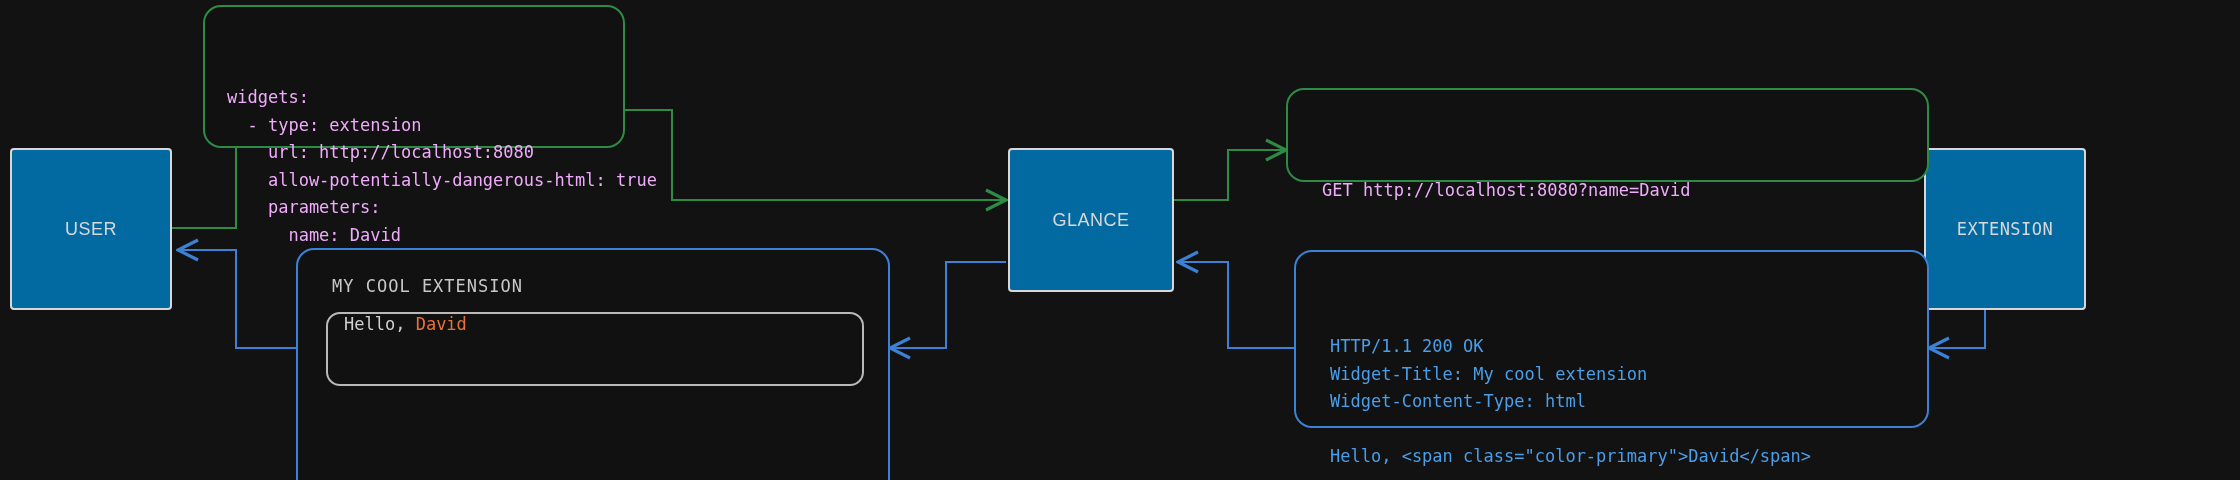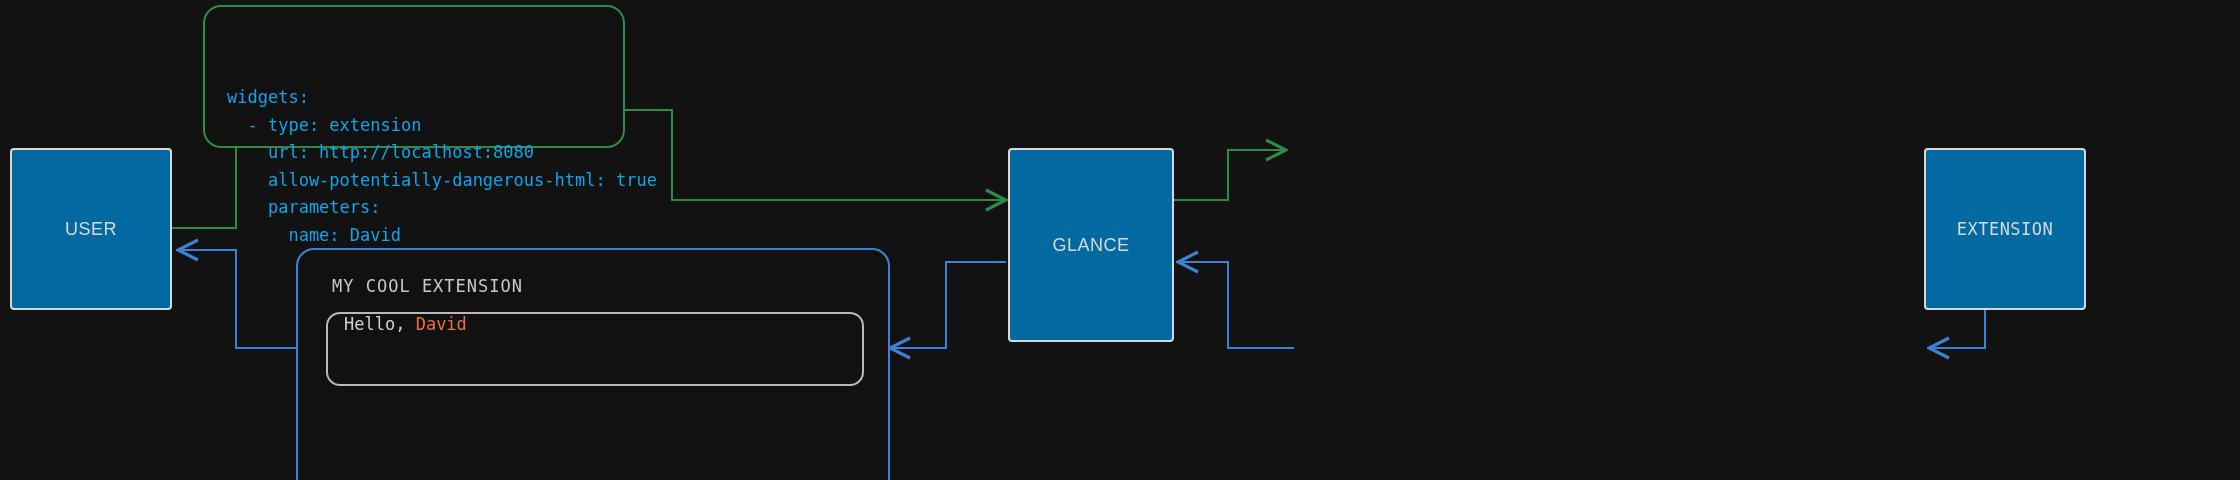--- a/index.html
+++ b/index.html
@@ -33,7 +33,7 @@
     border-radius:18px;
     background:#111111;
     box-sizing:border-box;
-    color:#0ea5e9;
+    color:#f0abfc;
     font-family:"DejaVu Sans Mono", monospace;
     font-size:17px;
     line-height:1.62;

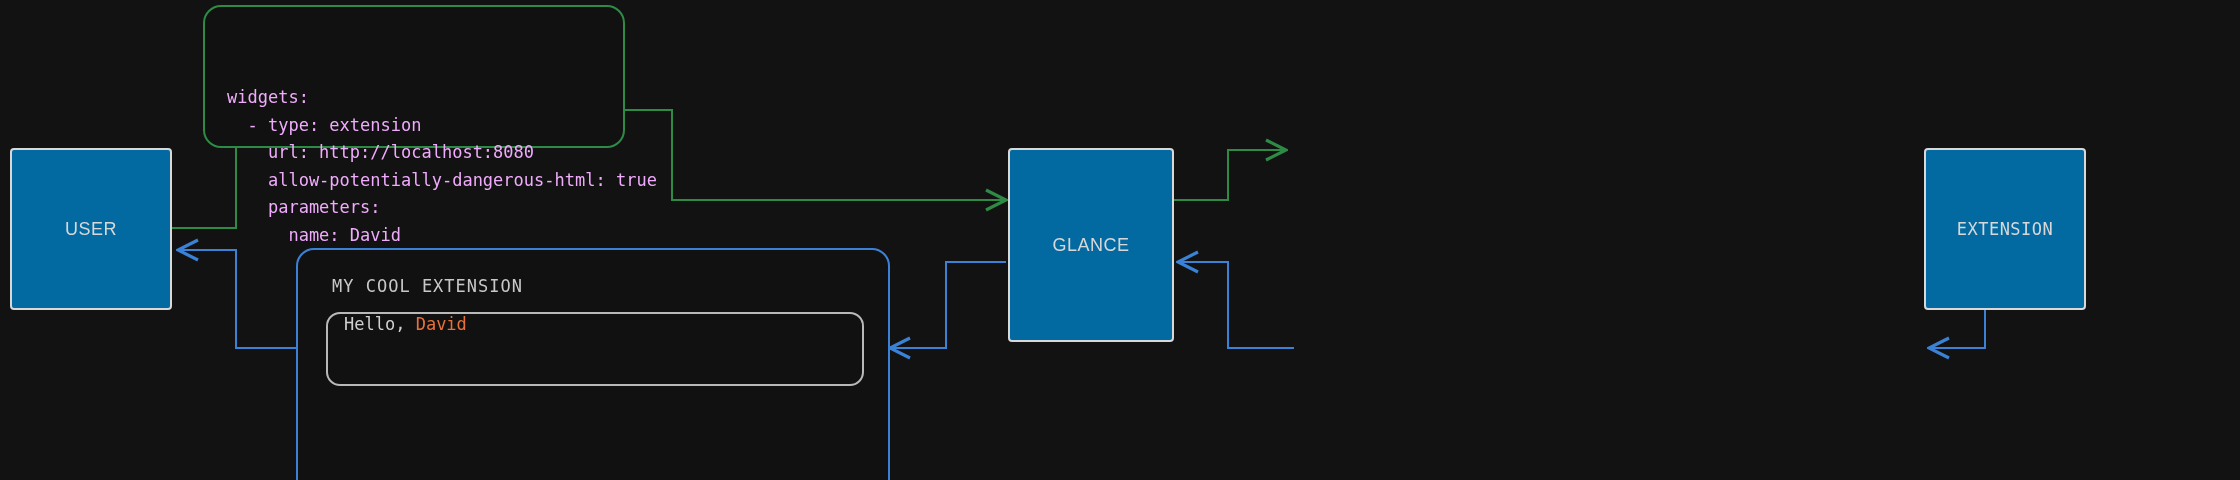--- a/index.html
+++ b/index.html
@@ -134,6 +134,9 @@
       name: David</div>
   </div>
 
+  <div class="msgbox" style="left:1286px;top:88px;width:643px;height:94px;">
+    <div class="pad" style="padding-top:32px;padding-left:34px;">GET http://localhost:8080?name=David</div>
+  </div>
 
 
   <div class="widgetbox" style="left:296px;top:248px;width:594px;height:253px;">

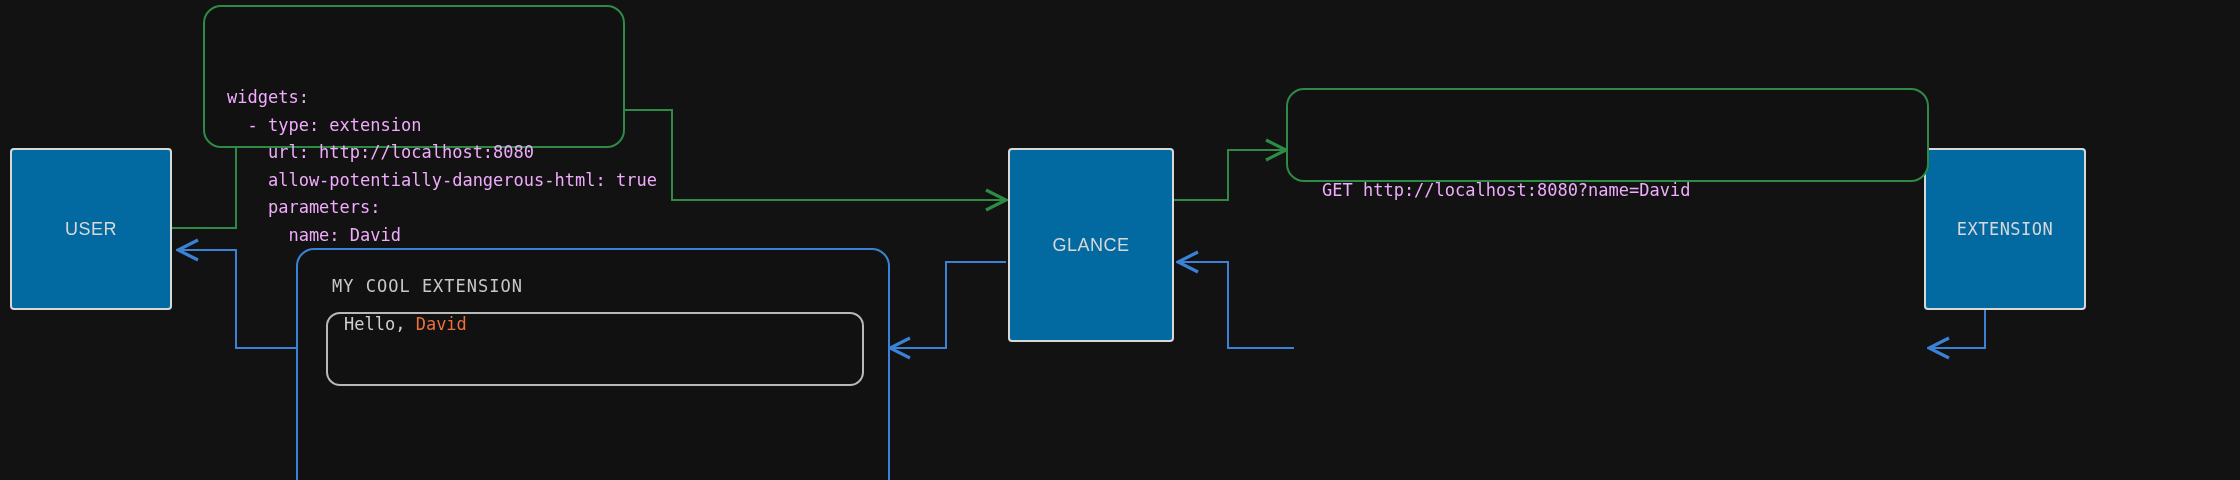--- a/index.html
+++ b/index.html
@@ -117,7 +117,7 @@
     <span class="node-label sans">USER</span>
   </div>
 
-  <div class="node" style="left:1008px;top:148px;width:166px;height:194px;">
+  <div class="node" style="left:1008px;top:148px;width:166px;height:144px;">
     <span class="node-label sans">GLANCE</span>
   </div>
 

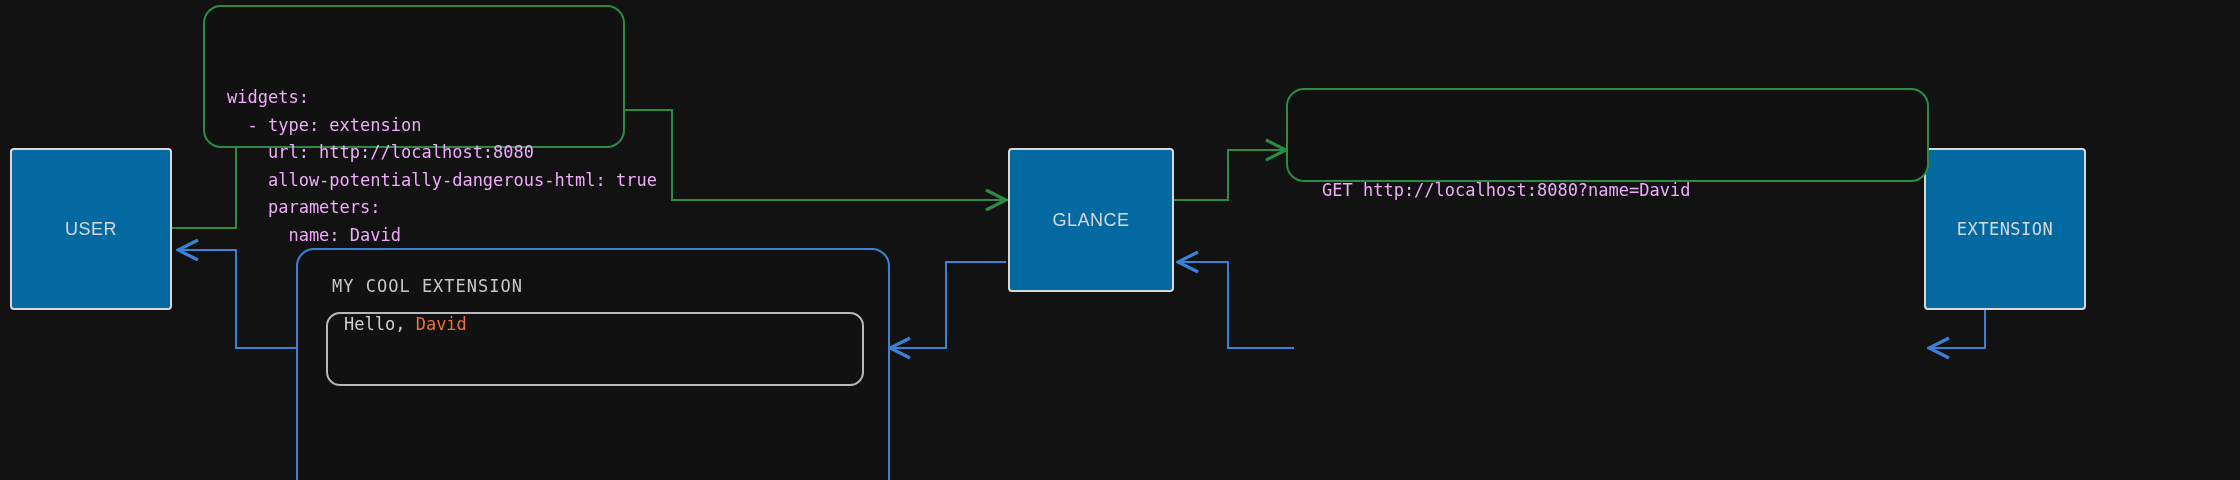--- a/index.html
+++ b/index.html
@@ -138,6 +138,13 @@
     <div class="pad" style="padding-top:32px;padding-left:34px;">GET http://localhost:8080?name=David</div>
   </div>
 
+  <div class="msgbox blue" style="left:1294px;top:250px;width:635px;height:178px;">
+    <div class="pad" style="padding-top:26px;padding-left:34px;">HTTP/1.1 200 OK
+Widget-Title: My cool extension
+Widget-Content-Type: html
+
+Hello, &lt;span class="color-primary"&gt;David&lt;/span&gt;</div>
+  </div>
 
   <div class="widgetbox" style="left:296px;top:248px;width:594px;height:253px;">
     <div class="widget-title">MY COOL EXTENSION</div>

